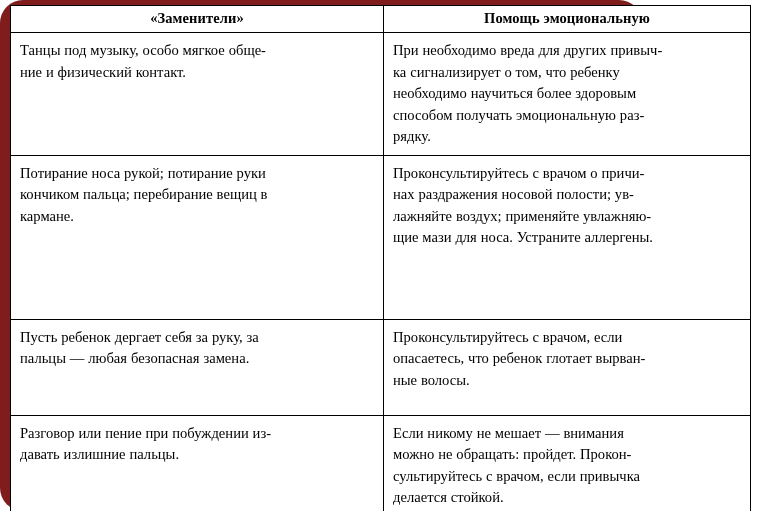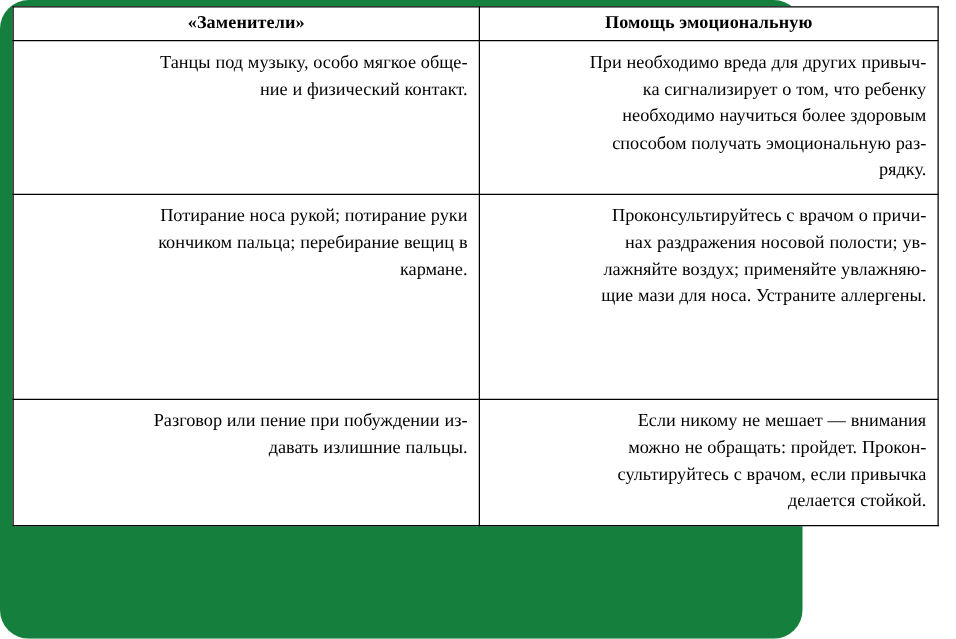--- a/index.html
+++ b/index.html
@@ -18,7 +18,7 @@
     position: relative;
     width: 642px;
     height: 511px;
-    background: #15803d;
+    background: #7f1d1d;
     border-radius: 23px;
   }
   .doc-table {

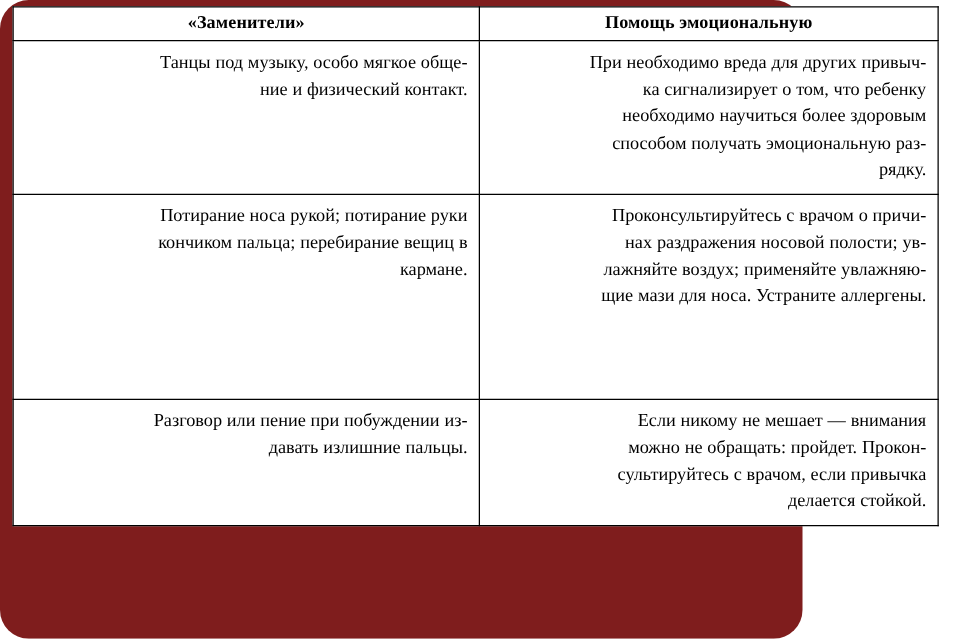--- a/index.html
+++ b/index.html
@@ -60,7 +60,7 @@
     display: block;
     font-size: 14.6px;
     line-height: 21.5px;
-    text-align: right;
+    text-align: left;
     padding: 7px 9px 7px 9px;
     white-space: pre-line;
     word-spacing: 0.2px;

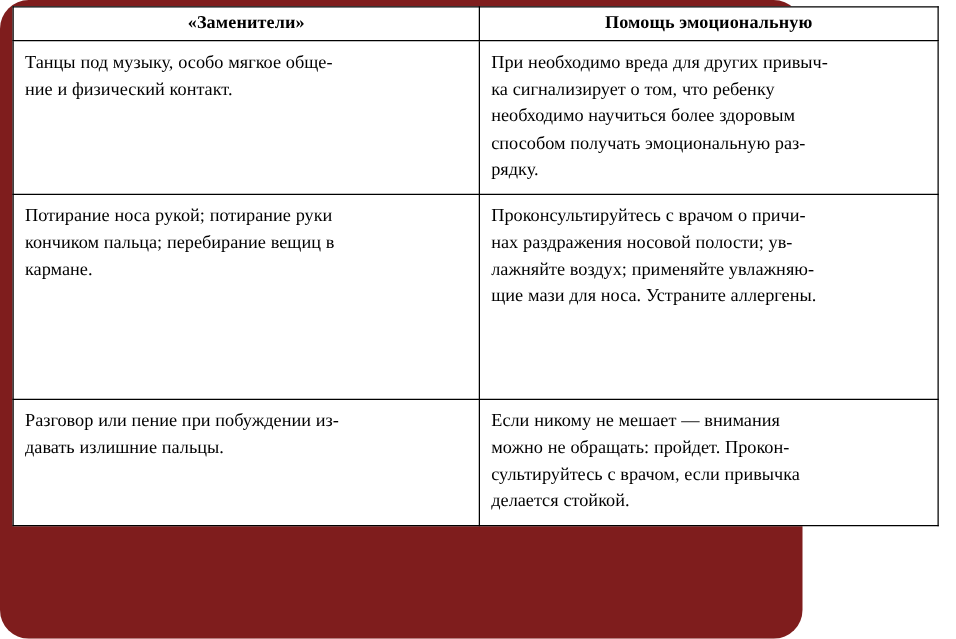--- a/index.html
+++ b/index.html
@@ -123,6 +123,17 @@
         </td>
       </tr>
 
+      <tr class="row-3">
+        <td class="body-cell">
+          <span class="cell-text">Пусть ребенок дергает себя за руку, за
+пальцы — любая безопасная замена.</span>
+        </td>
+        <td class="body-cell">
+          <span class="cell-text">Проконсультируйтесь с врачом, если
+опасаетесь, что ребенок глотает вырван-
+ные волосы.</span>
+        </td>
+      </tr>
 
       <tr class="row-4">
         <td class="body-cell">

